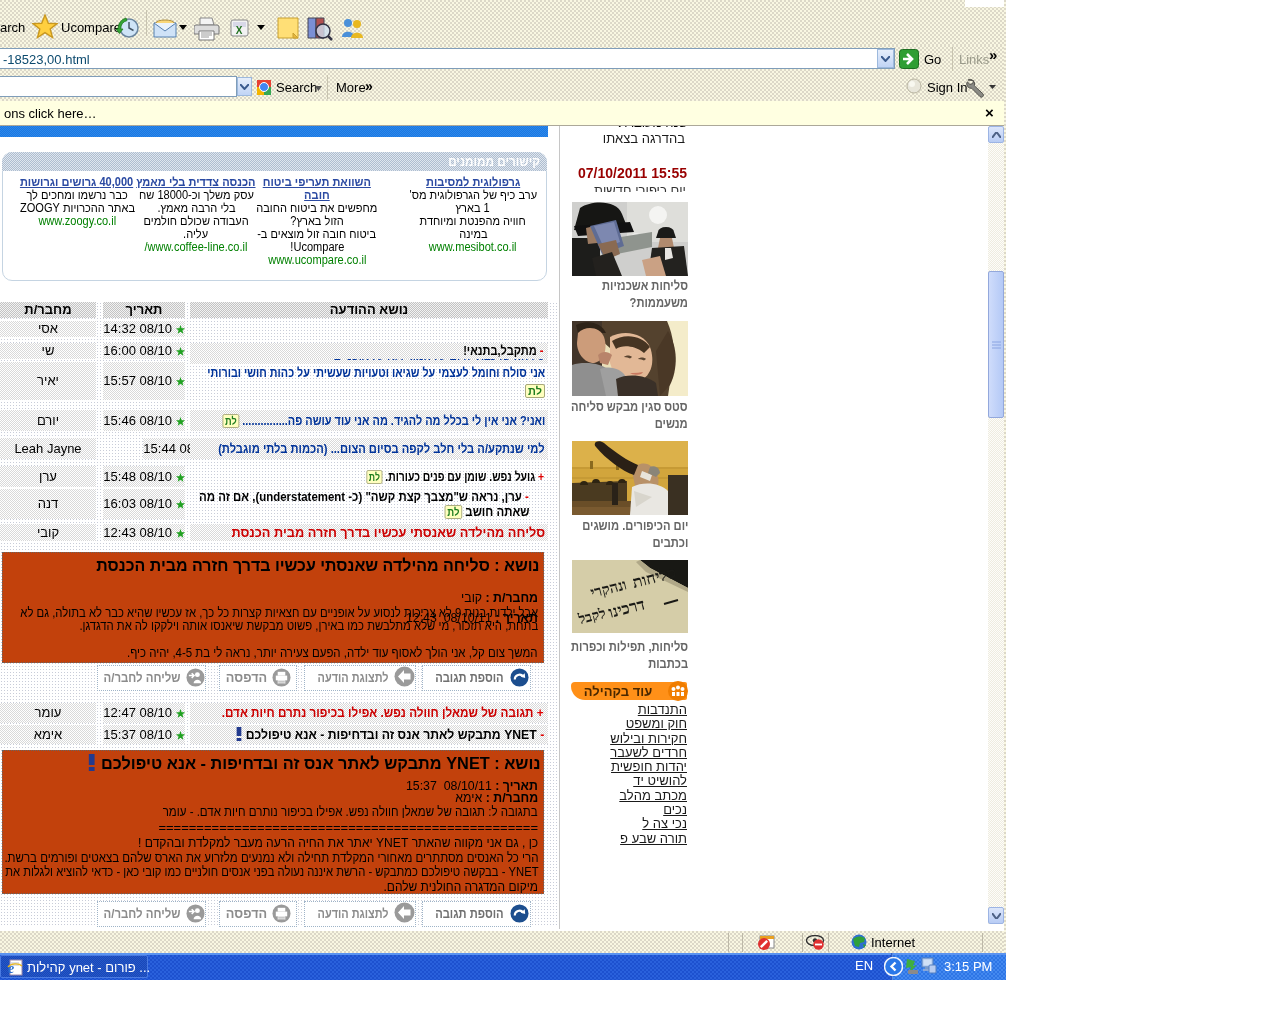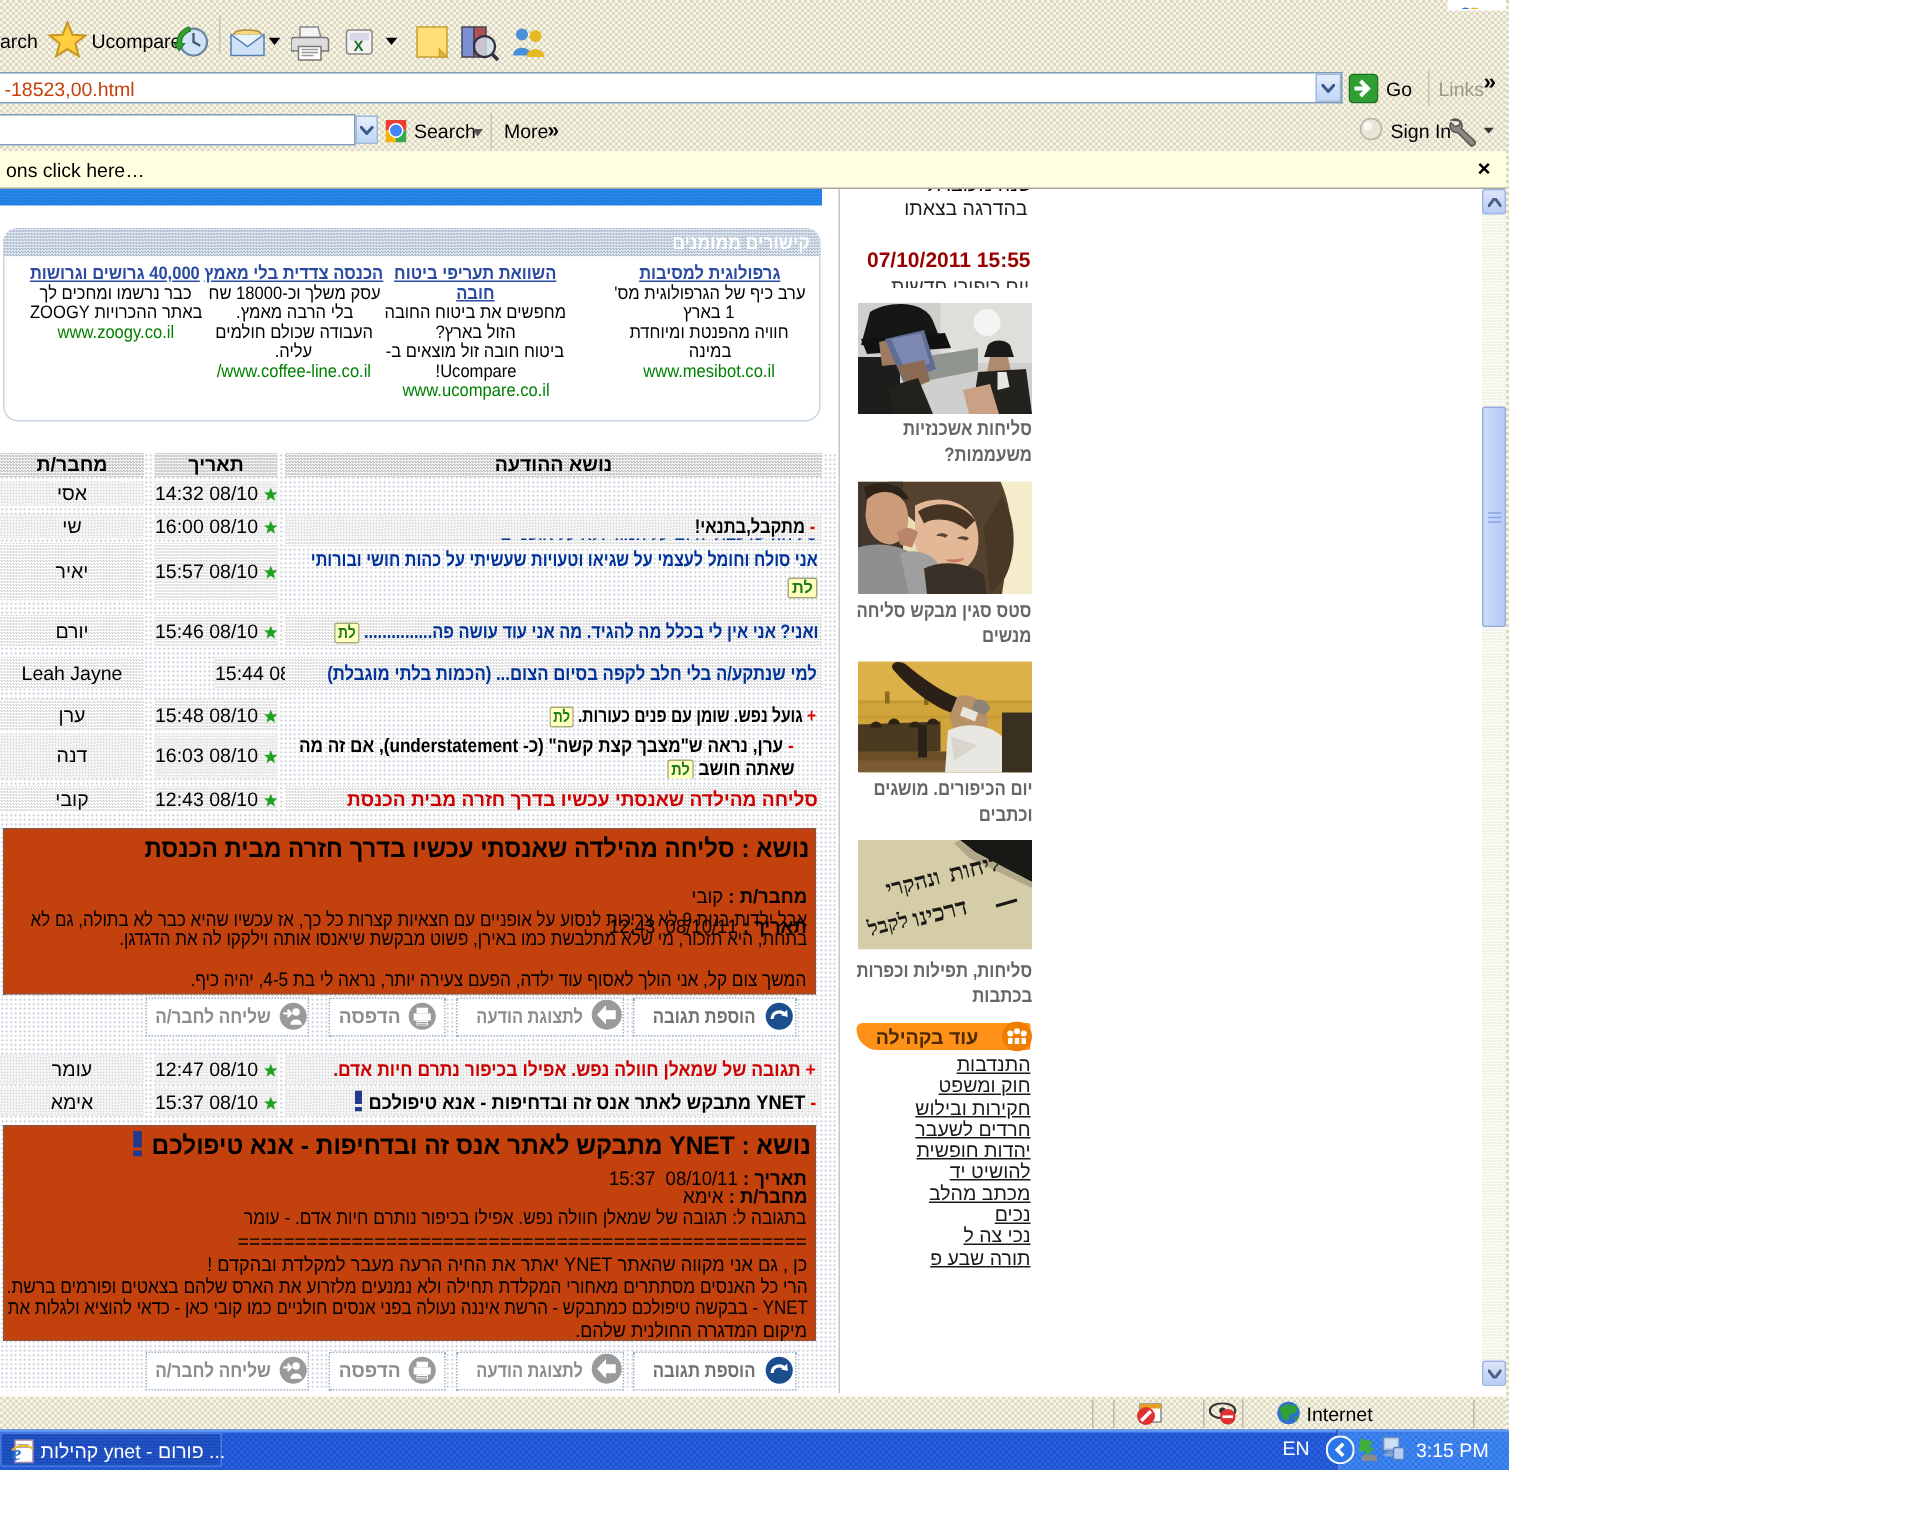--- a/index.html
+++ b/index.html
@@ -94,7 +94,7 @@
 </div>
 <div id="addrrow" class="abs dxp" style="left:0;top:45px;width:1006px;height:28px;">
   <div class="abs" style="left:0;top:3px;width:895px;height:21px;background:#fff;border:1px solid #7f9db9;border-left:none;">
-    <div class="abs" style="left:3px;top:3px;font-size:13px;color:#c2410c;">-18523,00.html</div>
+    <div class="abs" style="left:3px;top:3px;font-size:13px;color:#0c4a6e;">-18523,00.html</div>
     <div class="abs" style="left:877px;top:0px;width:17px;height:19px;background:linear-gradient(#e6eefb,#c0d4f5);border:1px solid #9db9dd;">
       <svg class="abs" style="left:3px;top:6px;" width="9" height="6">
           <path d="M0 0 l4.5 5 L9 0" stroke="#3a5a8c" stroke-width="2" fill="none"></path>

